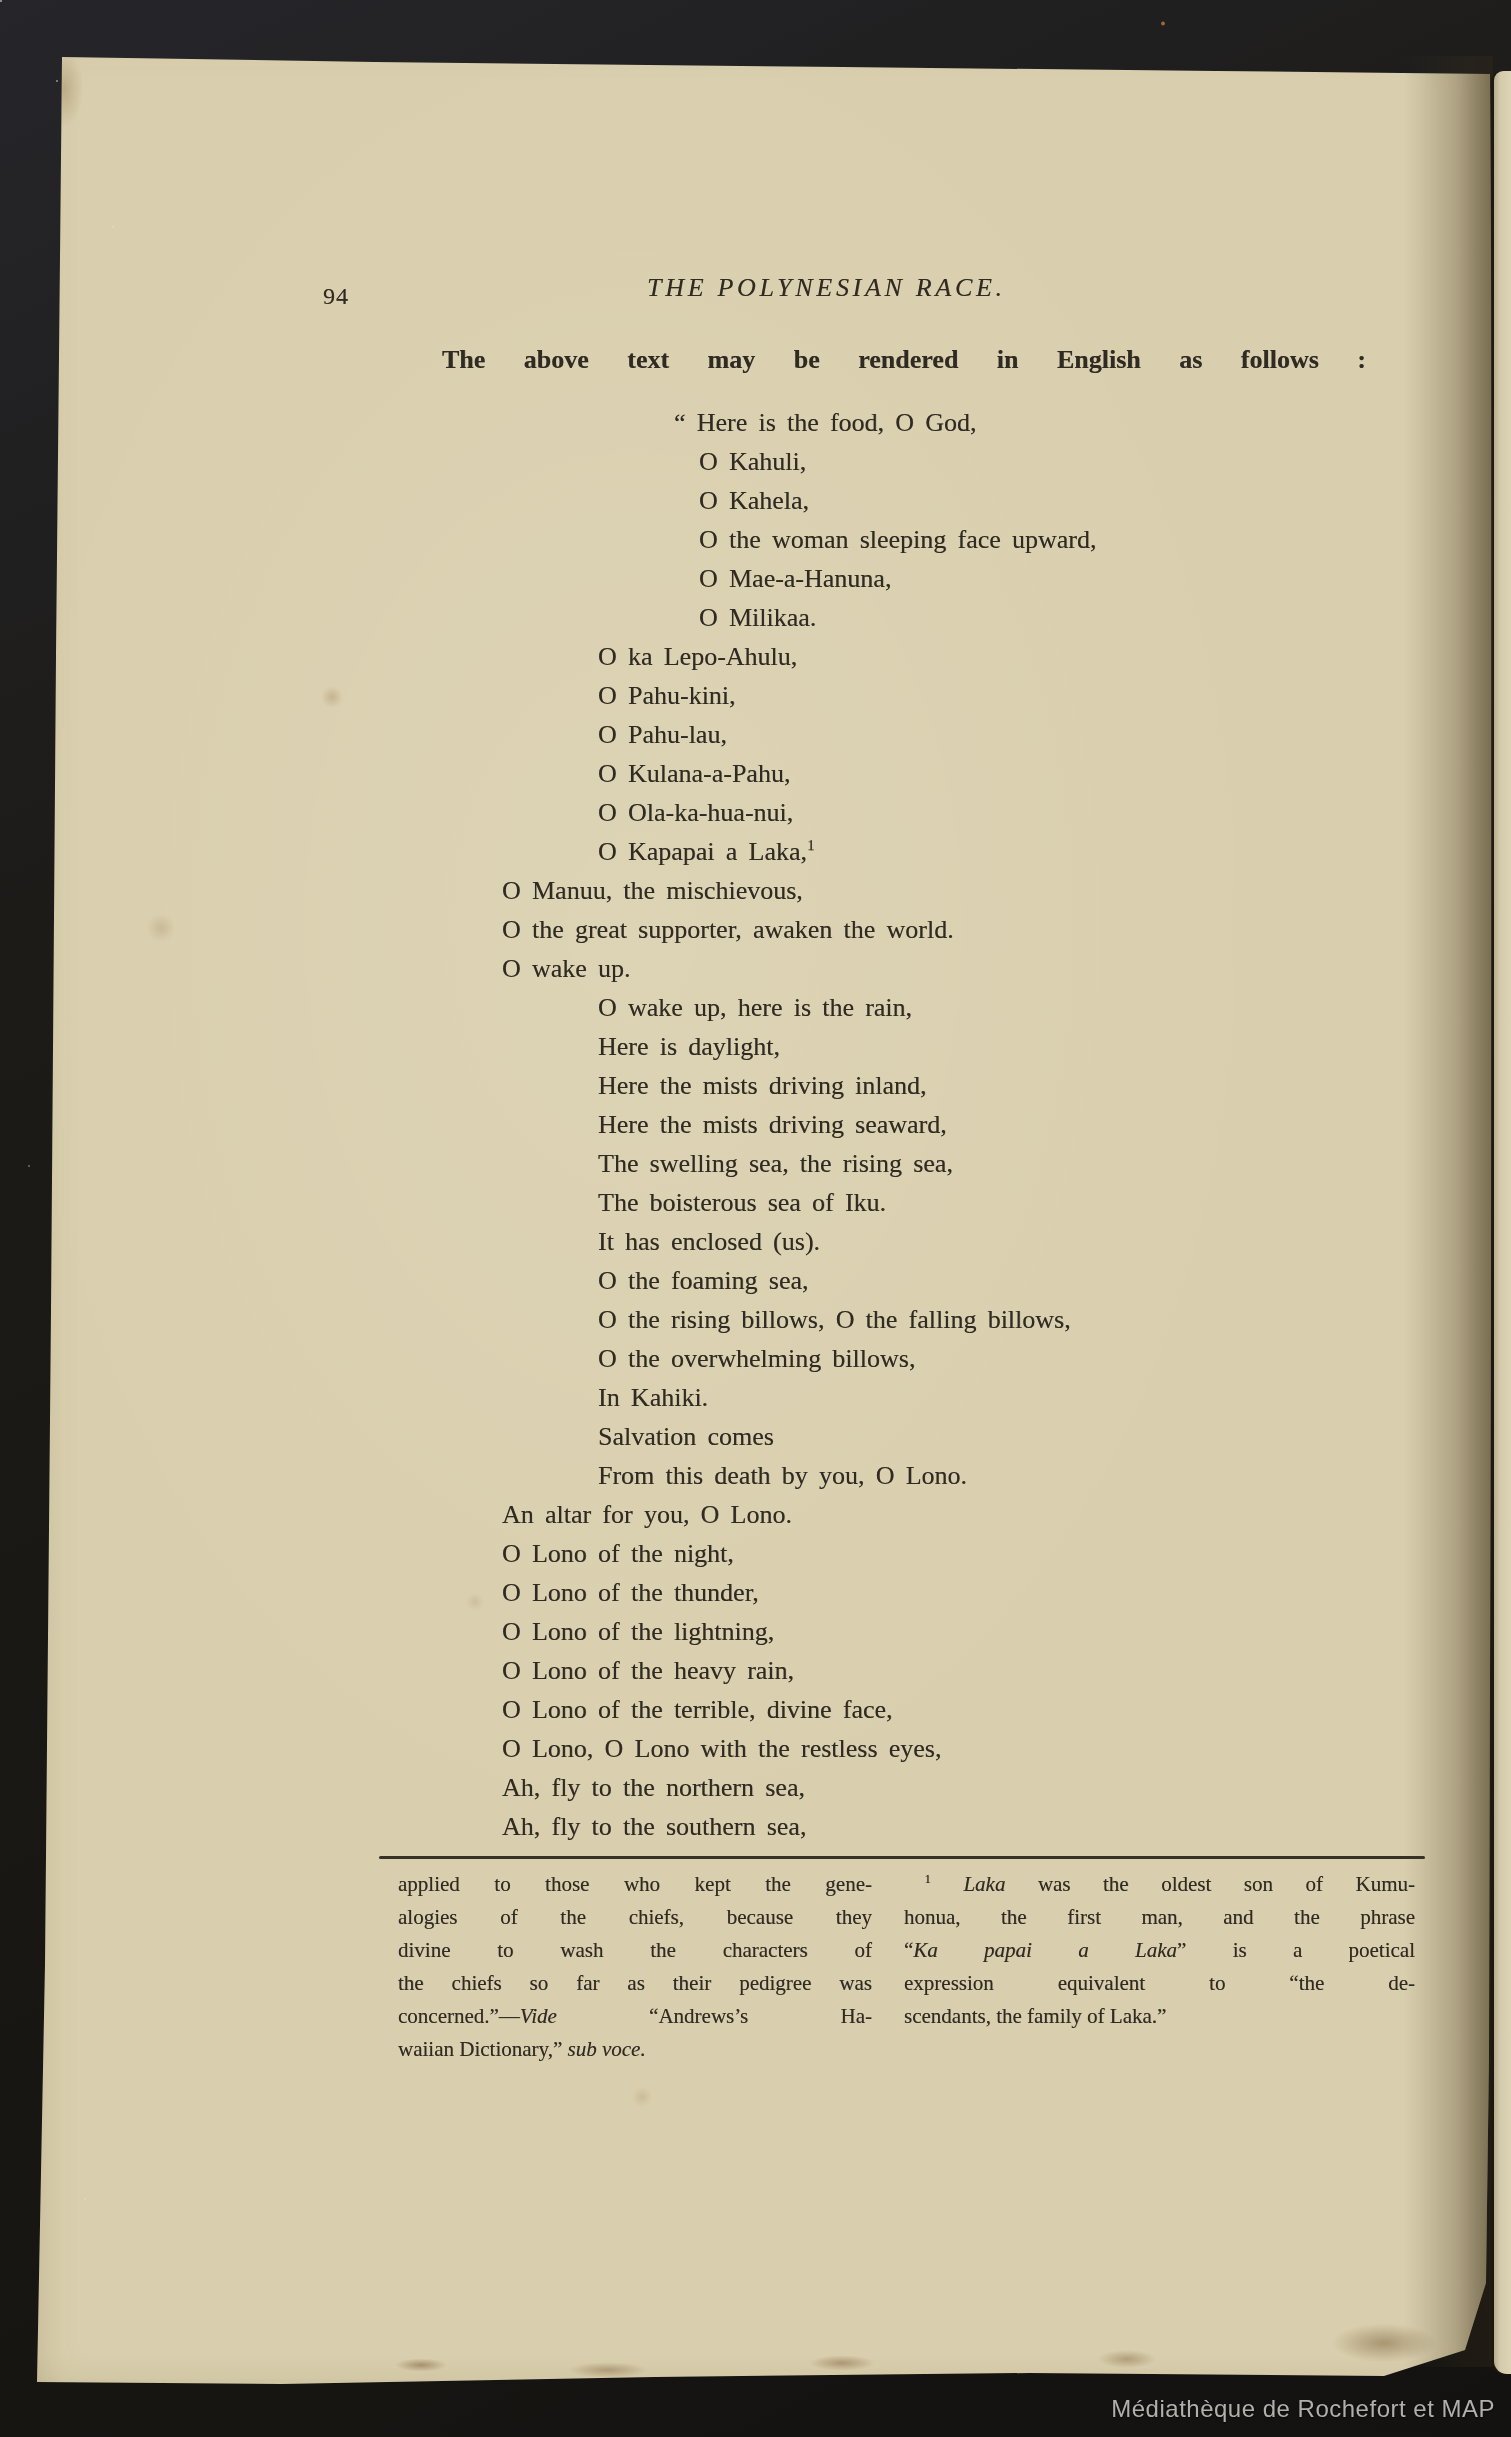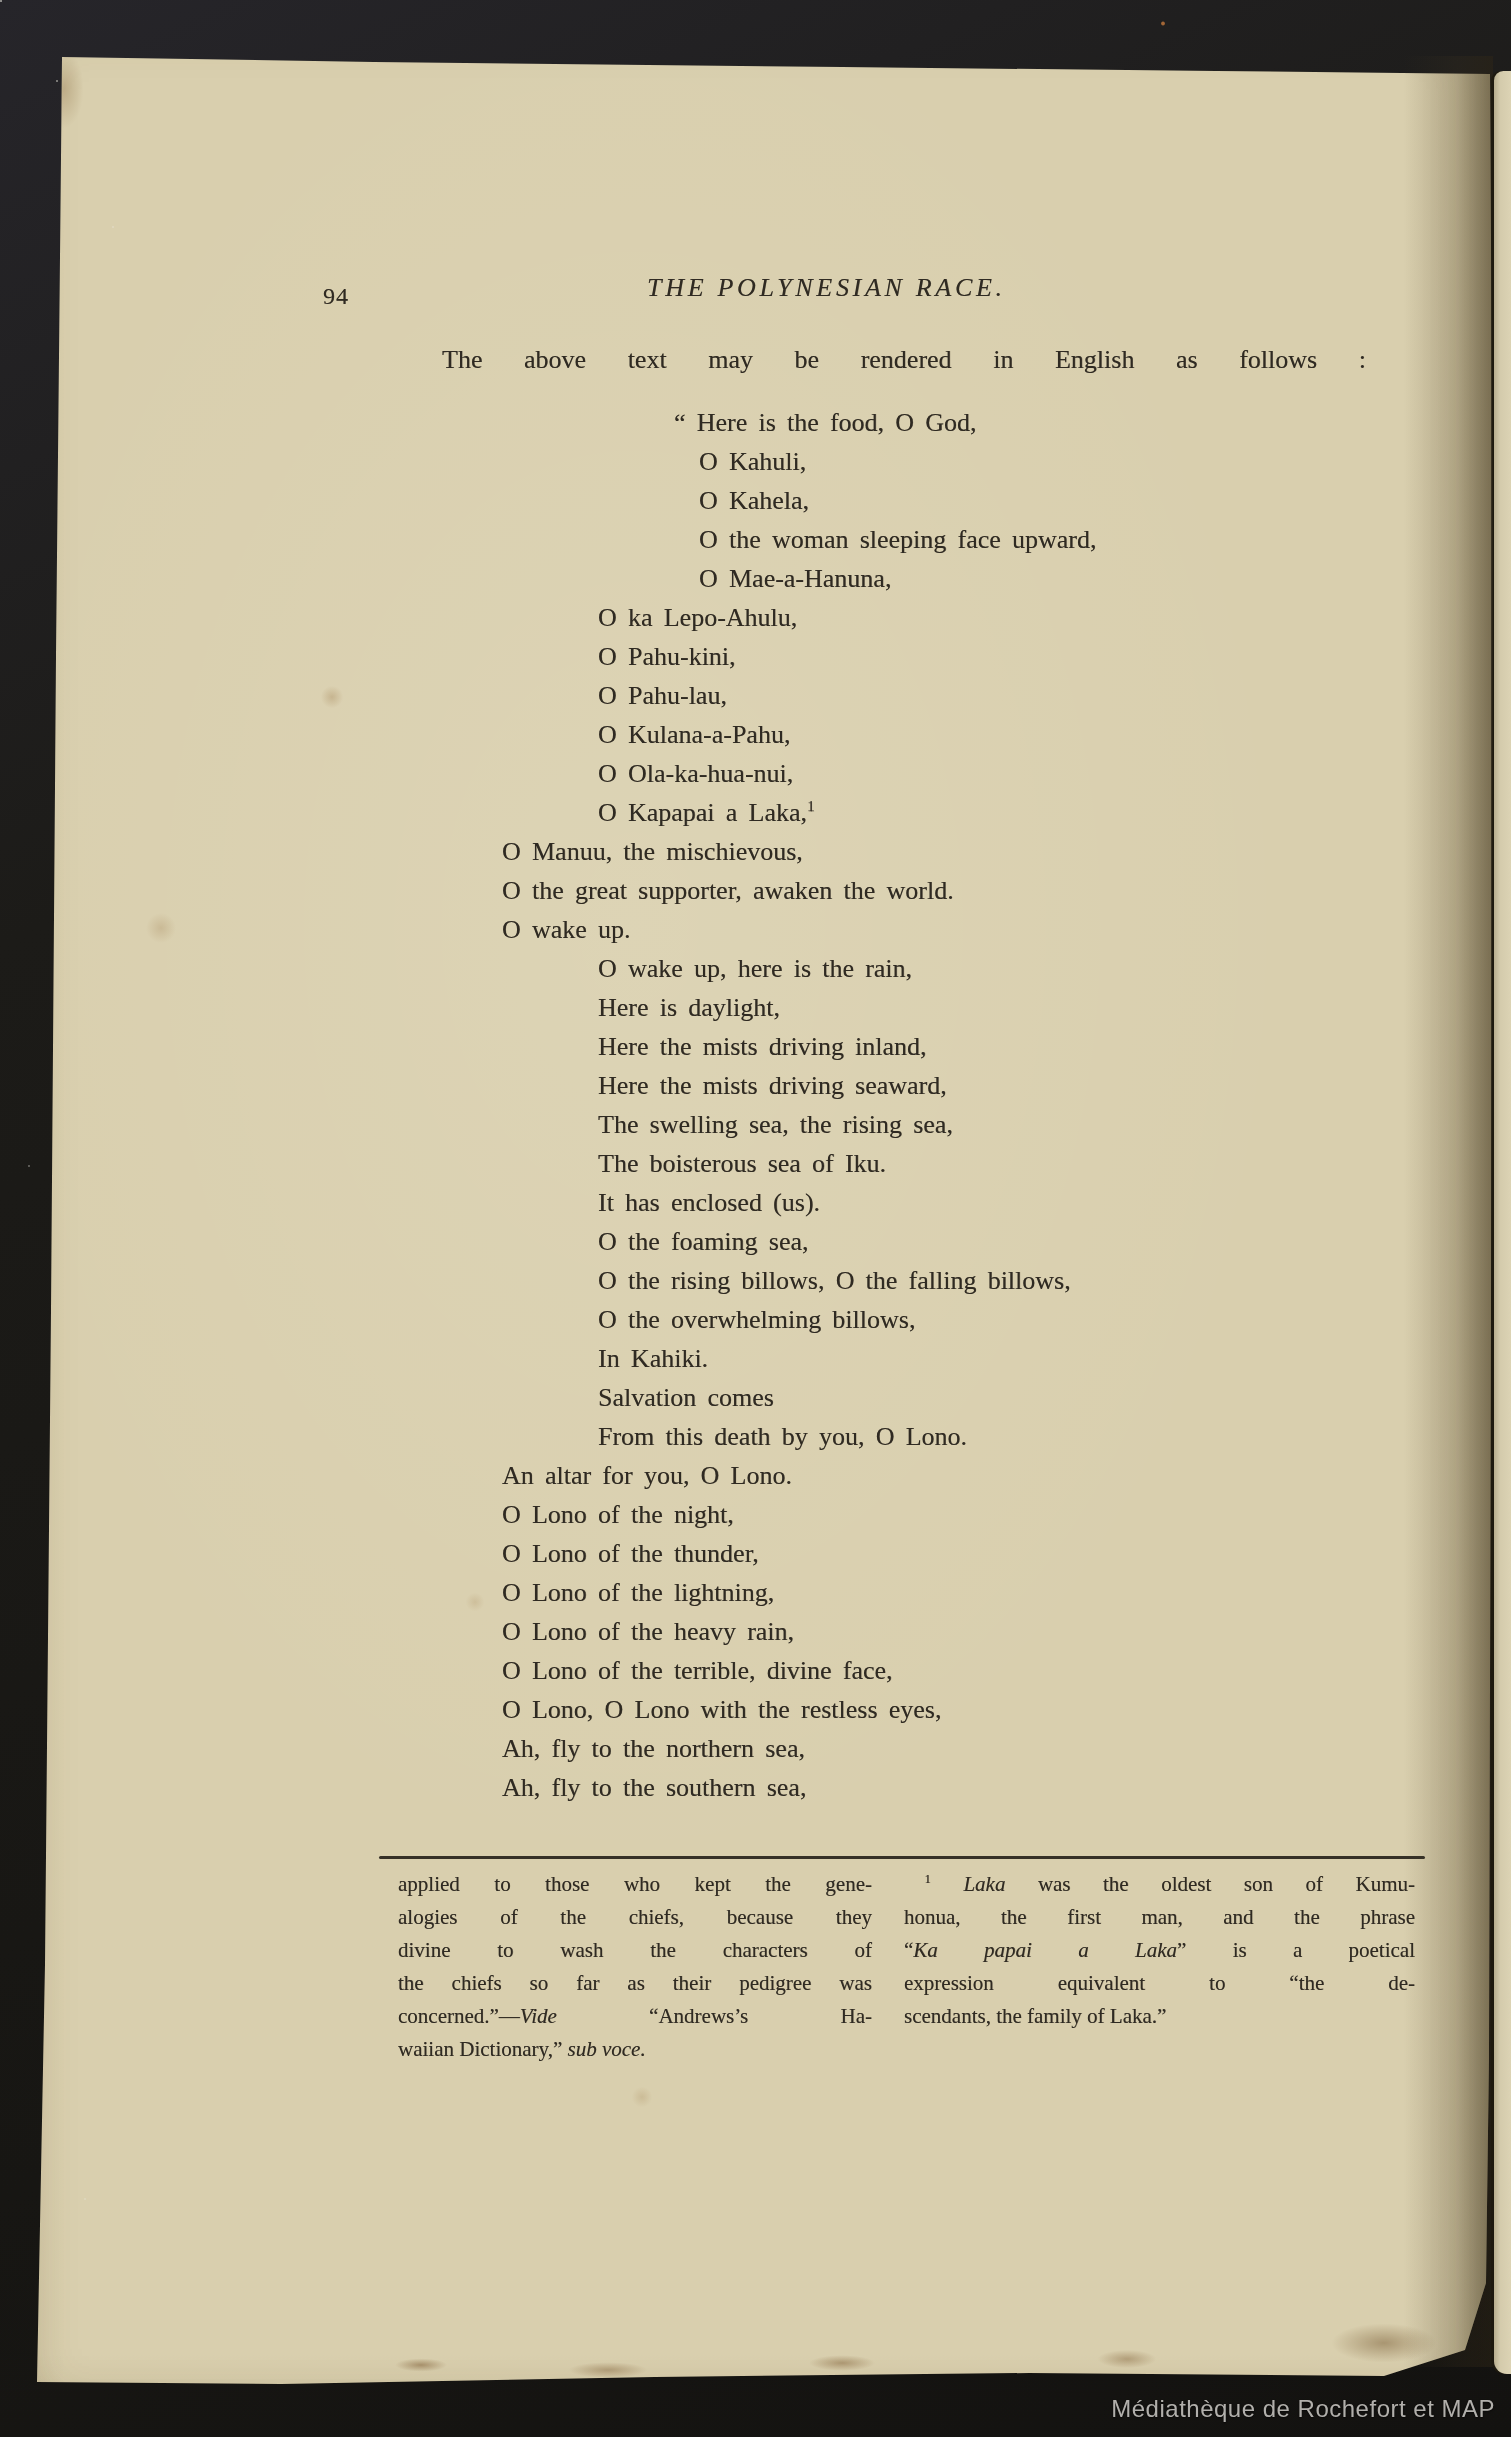--- a/index.html
+++ b/index.html
@@ -55,7 +55,7 @@
   }
   .intro-line{
     position:absolute;left:442px;top:344px;width:924px;font-size:26px;line-height:32px;
-    text-align:justify;text-align-last:justify;white-space:normal;
+    text-align:justify;text-align-last:justify;white-space:normal;font-weight:bold;
   }
   .poem{position:absolute;left:502px;top:403px;font-size:26px;line-height:39px;}
   .poem-line{white-space:nowrap;word-spacing:4.7px;}

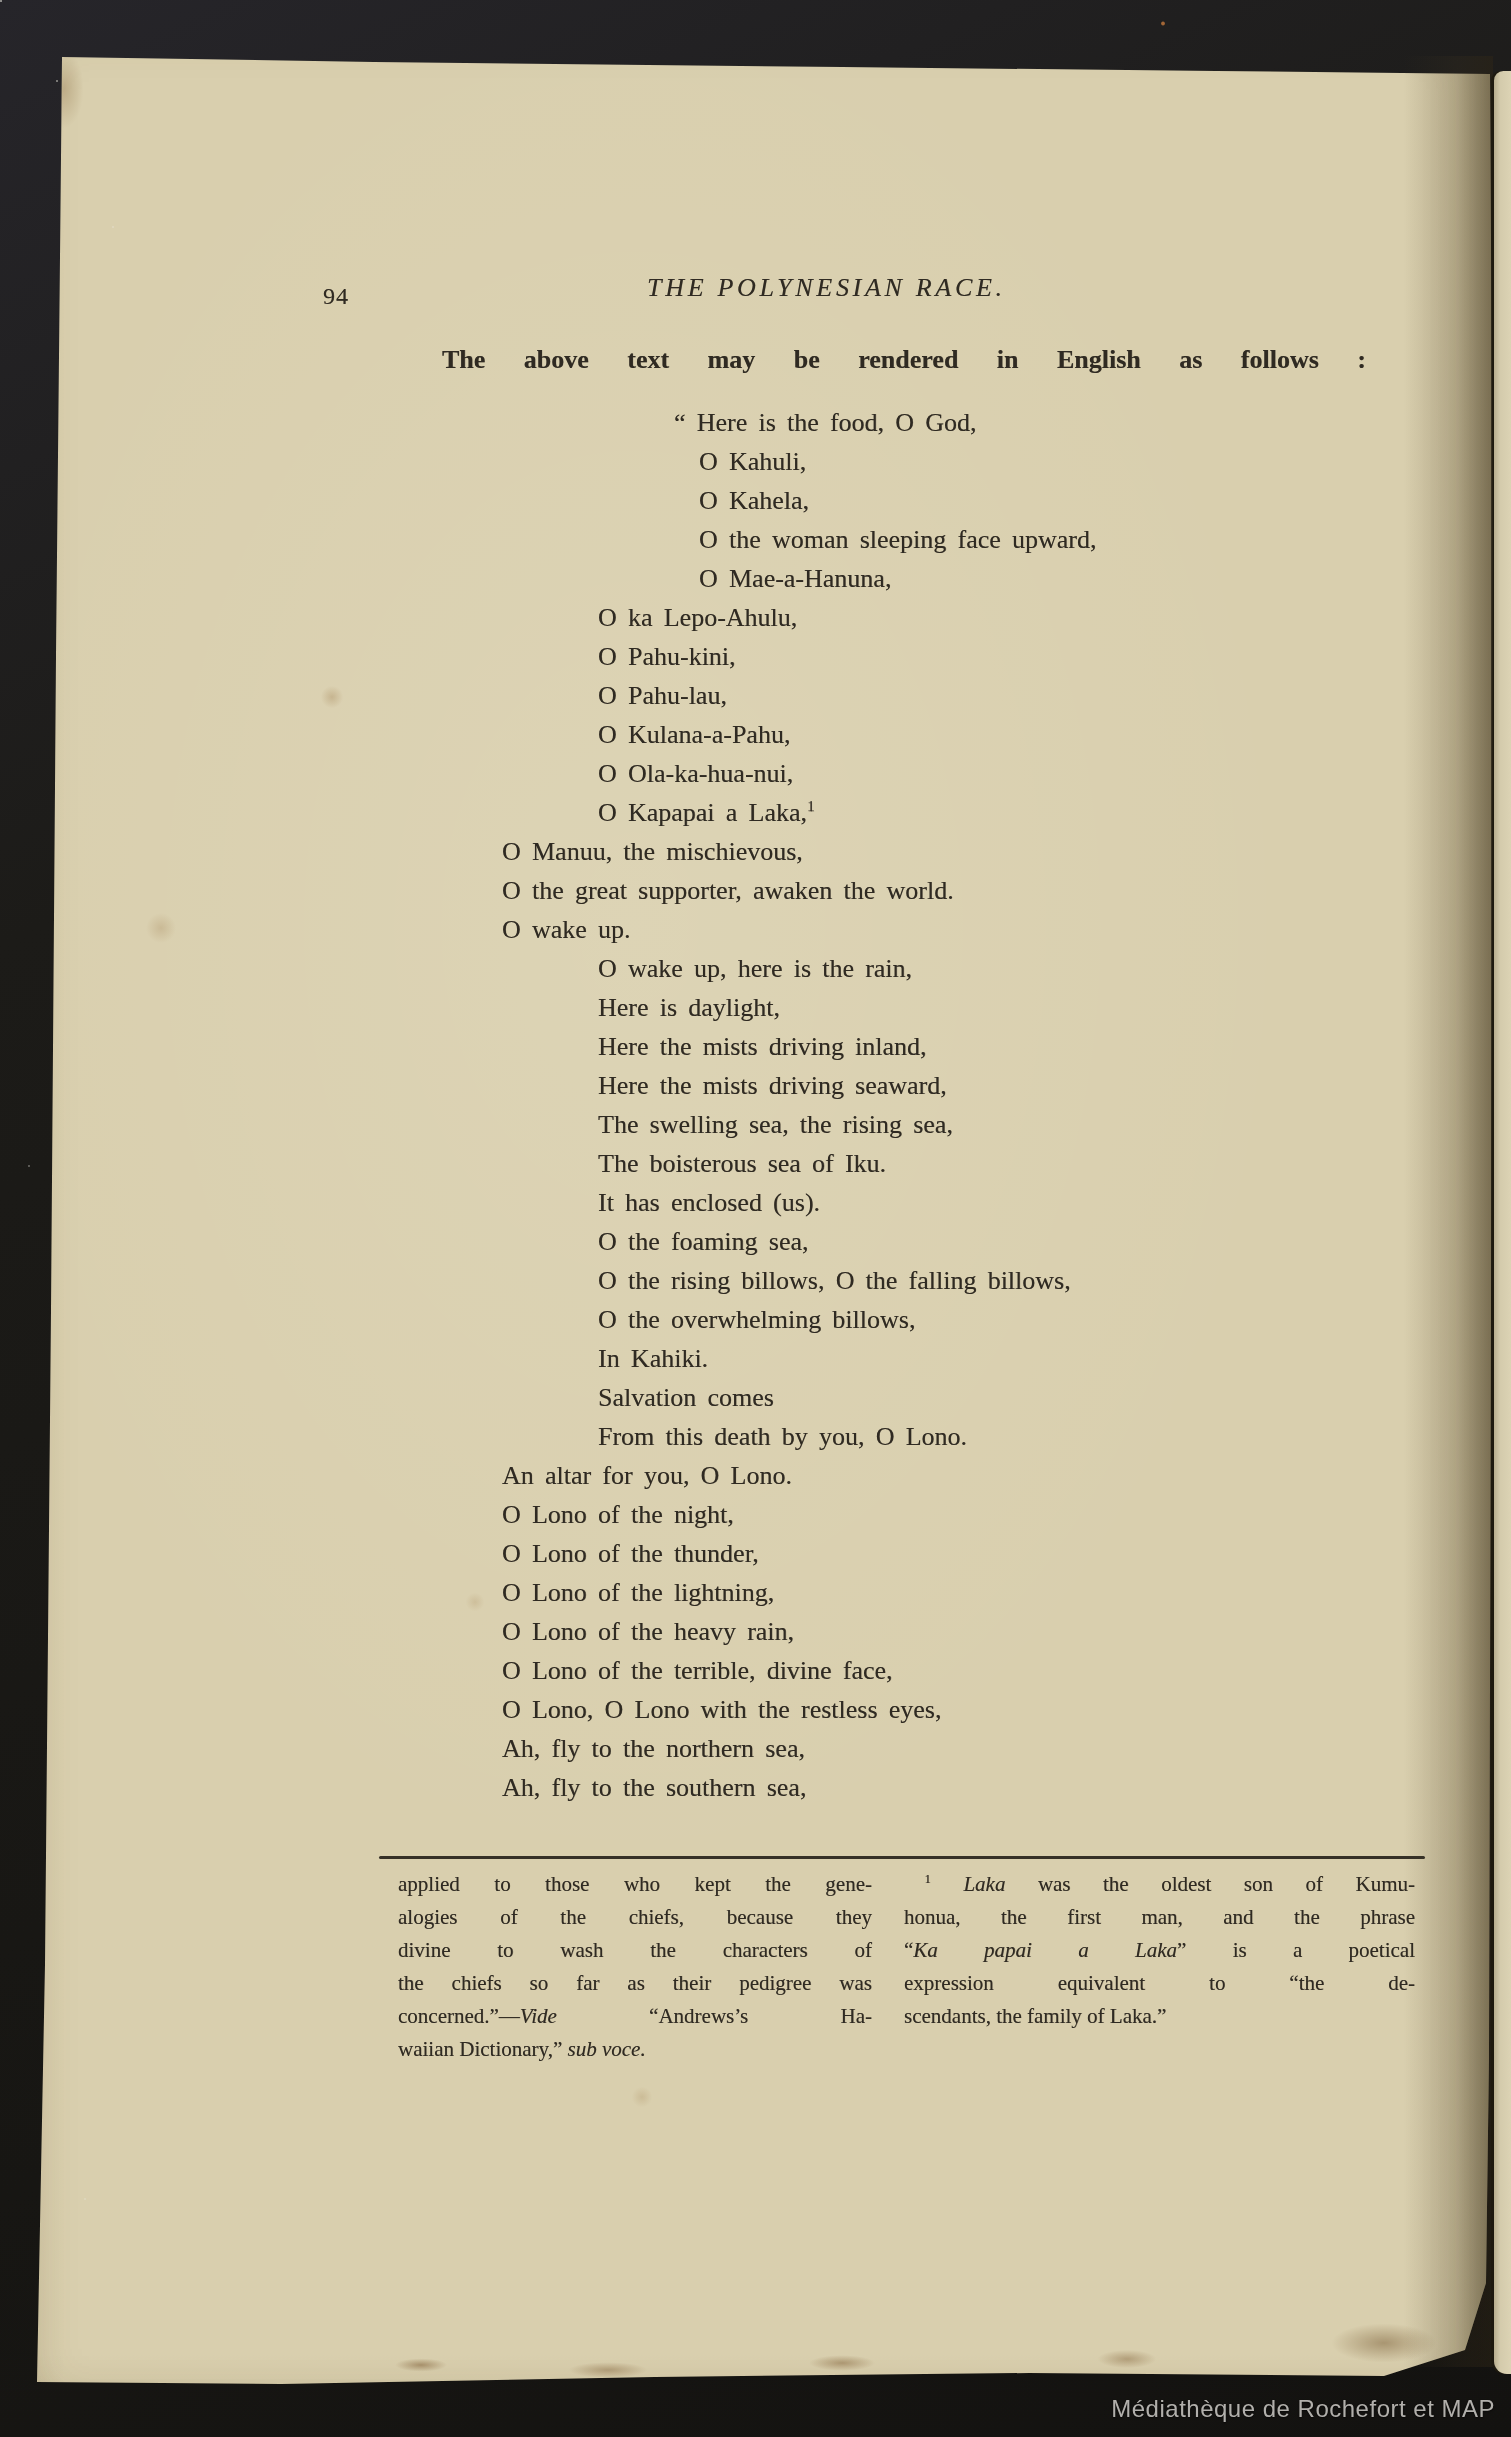--- a/index.html
+++ b/index.html
@@ -109,6 +109,7 @@
         <div class="poem-line ind-2"><span>O Kahela,</span></div>
         <div class="poem-line ind-2"><span>O the woman sleeping face upward,</span></div>
         <div class="poem-line ind-2"><span>O Mae-a-Hanuna,</span></div>
+        <div class="poem-line ind-2"><span>O Milikaa.</span></div>
         <div class="poem-line ind-1"><span>O ka Lepo-Ahulu,</span></div>
         <div class="poem-line ind-1"><span>O Pahu-kini,</span></div>
         <div class="poem-line ind-1"><span>O Pahu-lau,</span></div>

